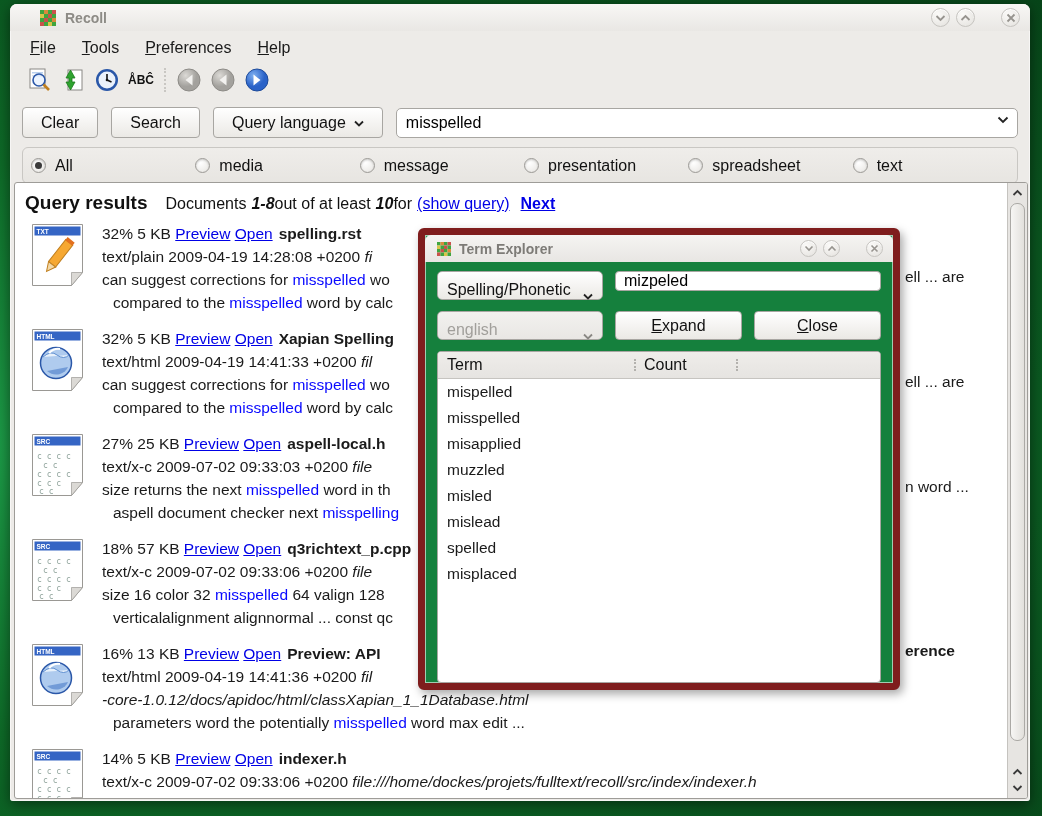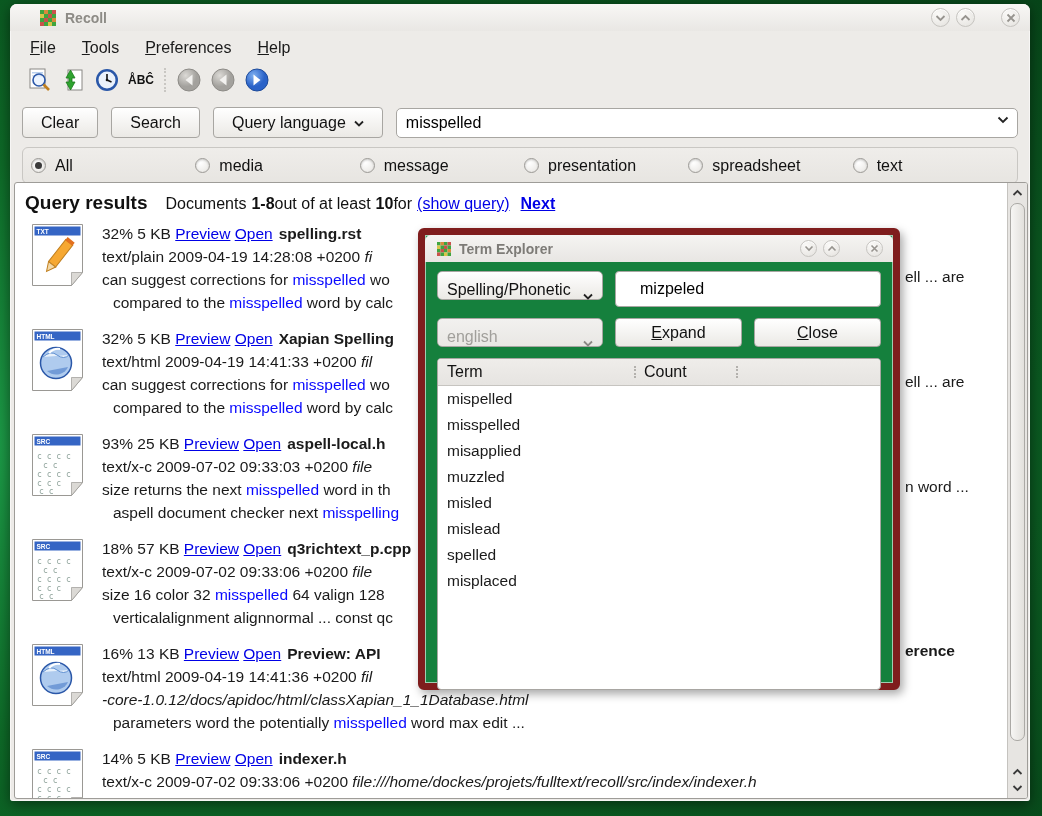--- a/index.html
+++ b/index.html
@@ -77,7 +77,7 @@
   }
   .rhead { display:flex; align-items:baseline; padding:9px 10px 0 10px; font-size:16px; color:#111; }
   .rhead .qtitle { font-size:19px; font-weight:bold; margin-right:18px; }
-  .rhead b { font-weight:bold; }
+  .rhead b { font-weight:bold;font-style:italic; }
   .rhead span { margin-right:5px; }
   .lnk { color:#0000E6; text-decoration:underline; cursor:pointer; }
   .nextlnk { font-weight:bold; margin-left:6px; }

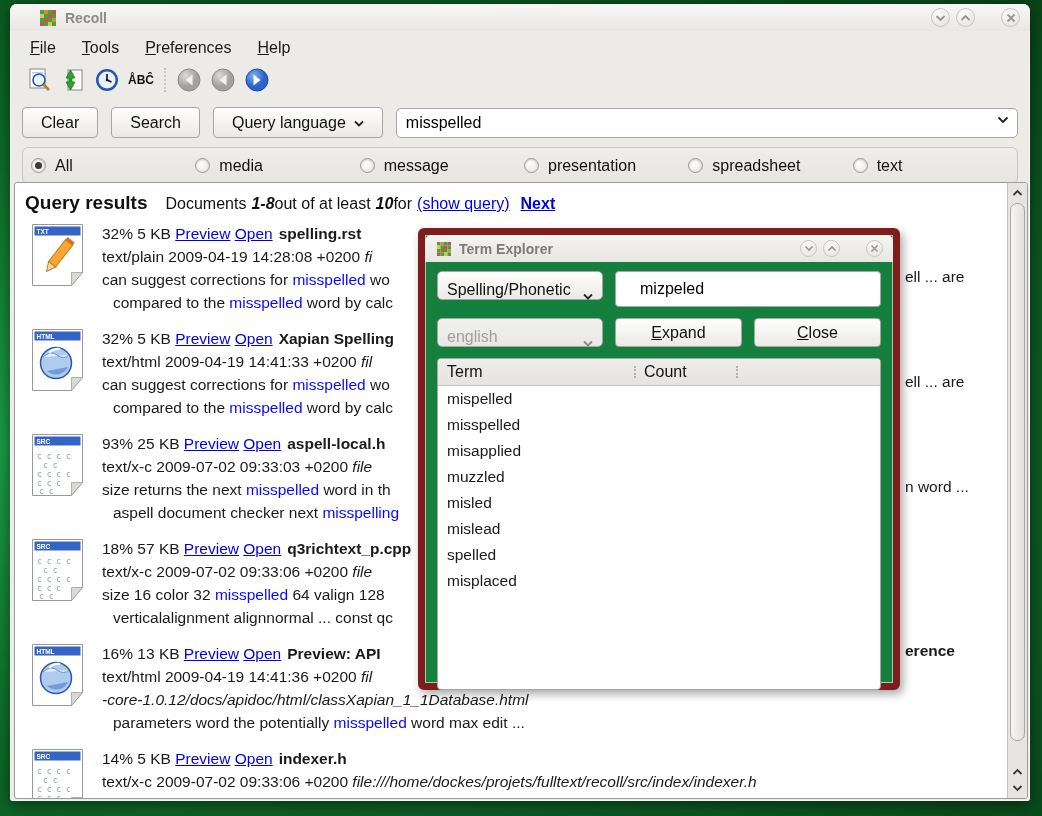--- a/index.html
+++ b/index.html
@@ -120,7 +120,7 @@
   .select.disabled { color:#A19F9B; background:linear-gradient(#F2F1EF,#E9E7E4); }
   .sel-mode { width:166px; flex:0 0 auto; }
   .sel-lang { width:166px; flex:0 0 auto; }
-  .dinput { flex:1; height:36px; border:1px solid #A8A6A2; border-radius:4px; padding:0 24px;
+  .dinput { flex:1; height:20px; border:1px solid #A8A6A2; border-radius:4px; padding:0 8px;
     font-size:16px; font-family:"Liberation Sans",sans-serif; background:#fff; color:#000; }
   .dbtn2 { flex:1; height:29px; }
   .ttable { border:1px solid #A8A6A2; border-radius:4px; background:#fff; height:332px; overflow:hidden; }

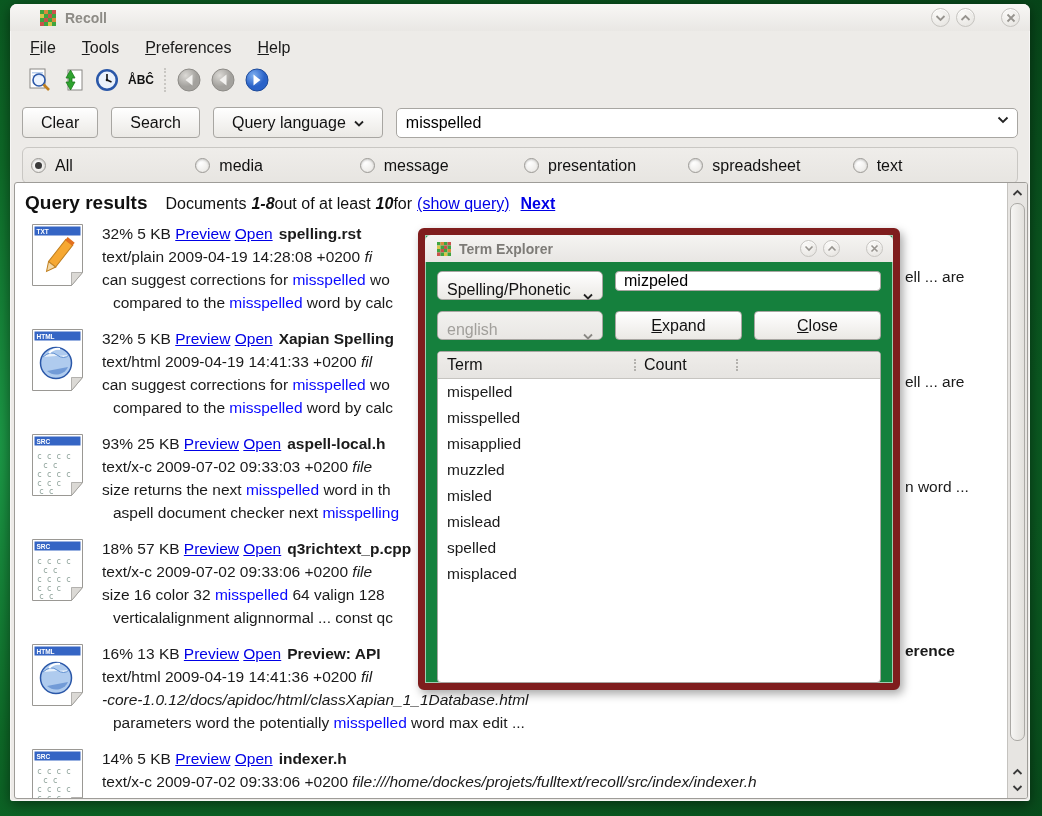--- a/index.html
+++ b/index.html
@@ -357,7 +357,7 @@
               <text x="10" y="62" font-size="8" fill="#8FA39B" font-family="DejaVu Sans Mono, monospace">c   c</text>
             </svg></div>
           <div class="rbody">
-            <div class="rline"><span>93% 25 KB </span><span class="lnk">Preview</span><span>  </span><span class="lnk">Open</span><span class="rtitle">aspell-local.h</span></div>
+            <div class="rline"><span>27% 25 KB </span><span class="lnk">Preview</span><span>  </span><span class="lnk">Open</span><span class="rtitle">aspell-local.h</span></div>
             <div class="rline"><span>text/x-c  2009-07-02 09:33:03 +0200   </span><span class="rurl">file</span></div>
             <div class="rline"><span>size returns the next </span><span class="hl">misspelled</span><span> word in th</span></div>
             <div class="rline indent"><span>aspell document checker next </span><span class="hl">misspelling</span></div>

